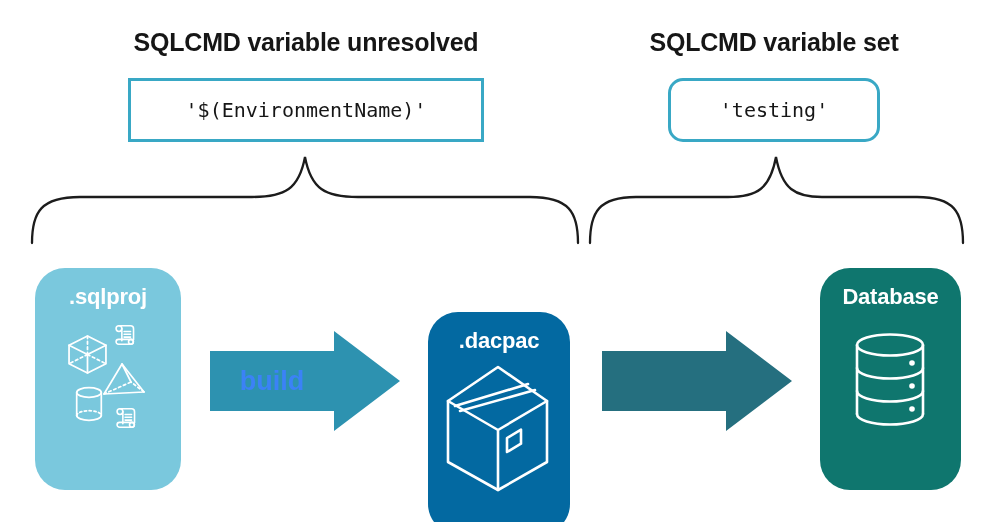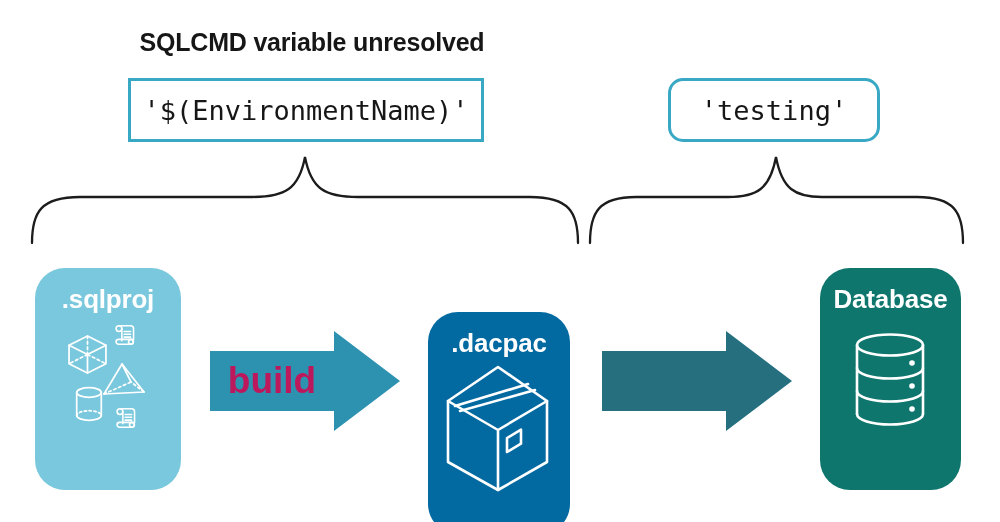--- a/index.html
+++ b/index.html
@@ -7,7 +7,7 @@
          font-family:"Liberation Sans",sans-serif;}
   .heading{position:absolute;top:28px;font-size:25px;font-weight:700;color:#161616;
            text-align:center;letter-spacing:-0.2px;}
-  .heading.left{left:116px;width:392px;}
+  .heading.left{left:110px;width:392px;}
   .heading.right{left:625px;width:298px;}
   .codebox{position:absolute;top:78px;height:64px;border:3px solid #39A8C5;background:#fff;
            display:flex;align-items:center;justify-content:center;box-sizing:border-box;}

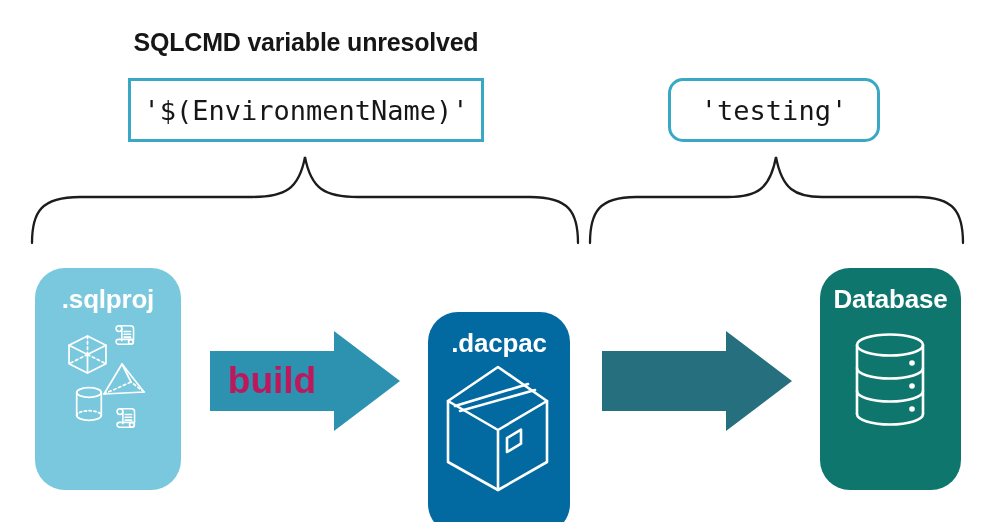--- a/index.html
+++ b/index.html
@@ -35,6 +35,7 @@
 <div class="stage">
 
   <div class="heading left">SQLCMD variable unresolved</div>
+  <div class="heading right">SQLCMD variable set</div>
 
   <div class="codebox left" style="border-color: rgb(57, 168, 197);">
     <code>'$(EnvironmentName)'</code>

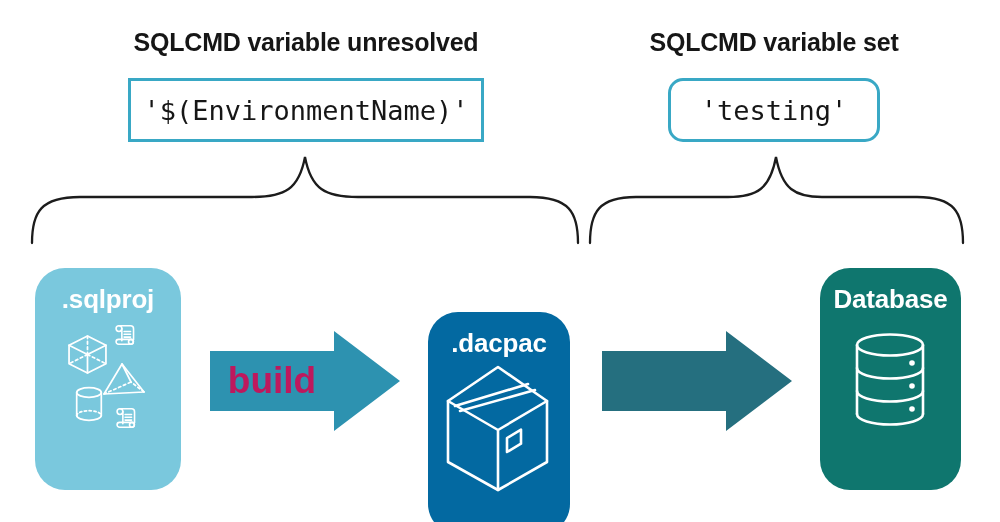--- a/index.html
+++ b/index.html
@@ -13,7 +13,7 @@
            display:flex;align-items:center;justify-content:center;box-sizing:border-box;}
   .codebox.left{left:128px;width:356px;}
   .codebox.right{left:668px;width:212px;}
-  .codebox code{font-family:"DejaVu Sans Mono",monospace;font-size:27px;color:#161616;white-space:pre;}
+  .codebox code{font-family:"DejaVu Sans Mono",monospace;font-size:20px;color:#161616;white-space:pre;}
   .braces{position:absolute;left:0;top:0;width:1000px;height:522px;pointer-events:none;}
   .node{position:absolute;top:268px;height:222px;border-radius:30px;}
   .node-sqlproj{left:35px;width:146px;}

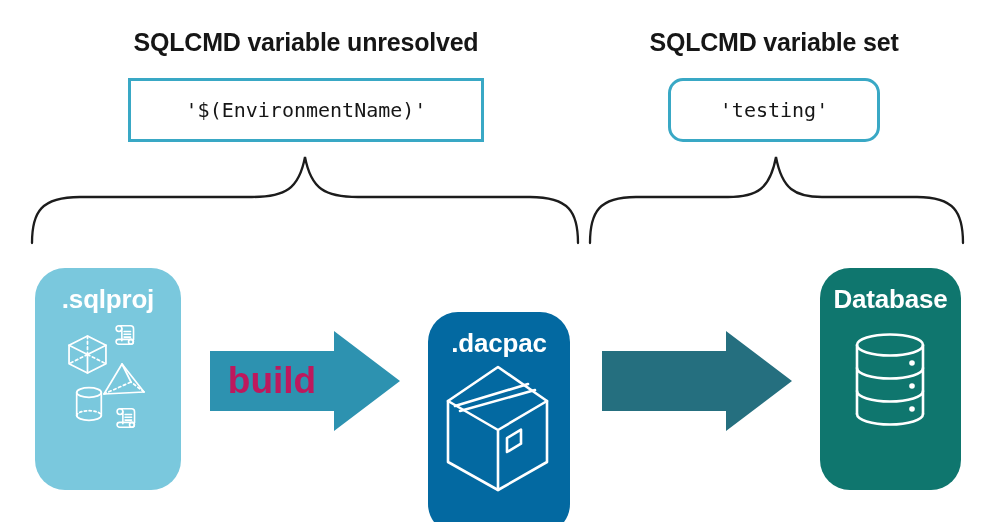--- a/index.html
+++ b/index.html
@@ -19,7 +19,7 @@
   .node-sqlproj{left:35px;width:146px;}
   .node-dacpac{left:428px;width:142px;}
   .node-database{left:820px;width:141px;}
-  .node-label{display:block;margin-top:16px;text-align:center;font-size:26px;font-weight:700;
+  .node-label{display:block;margin-top:16px;text-align:center;font-size:22px;font-weight:700;
               color:#fff;letter-spacing:-0.2px;}
   .node svg{position:absolute;stroke:#fff;fill:none;stroke-linecap:round;stroke-linejoin:round;}
   .node svg .dot{fill:#fff;stroke:none;}

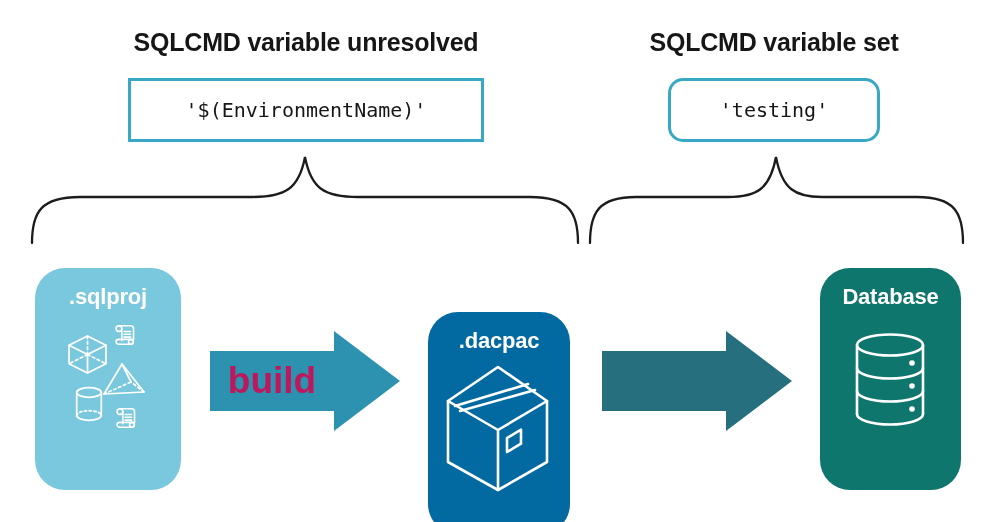--- a/index.html
+++ b/index.html
@@ -25,7 +25,7 @@
   .node svg .dot{fill:#fff;stroke:none;}
   .arrows{position:absolute;left:0;top:0;width:1000px;height:522px;pointer-events:none;}
   .arrow-label{position:absolute;top:351px;width:124px;height:60px;display:flex;align-items:center;
-               justify-content:center;font-size:37px;font-weight:700;color:#be185d;}
+               justify-content:center;font-size:27px;font-weight:700;color:#3b82f6;}
   .arrow-label.build{left:210px;}
   .arrow-label.deploy{left:602px;}
 </style>

